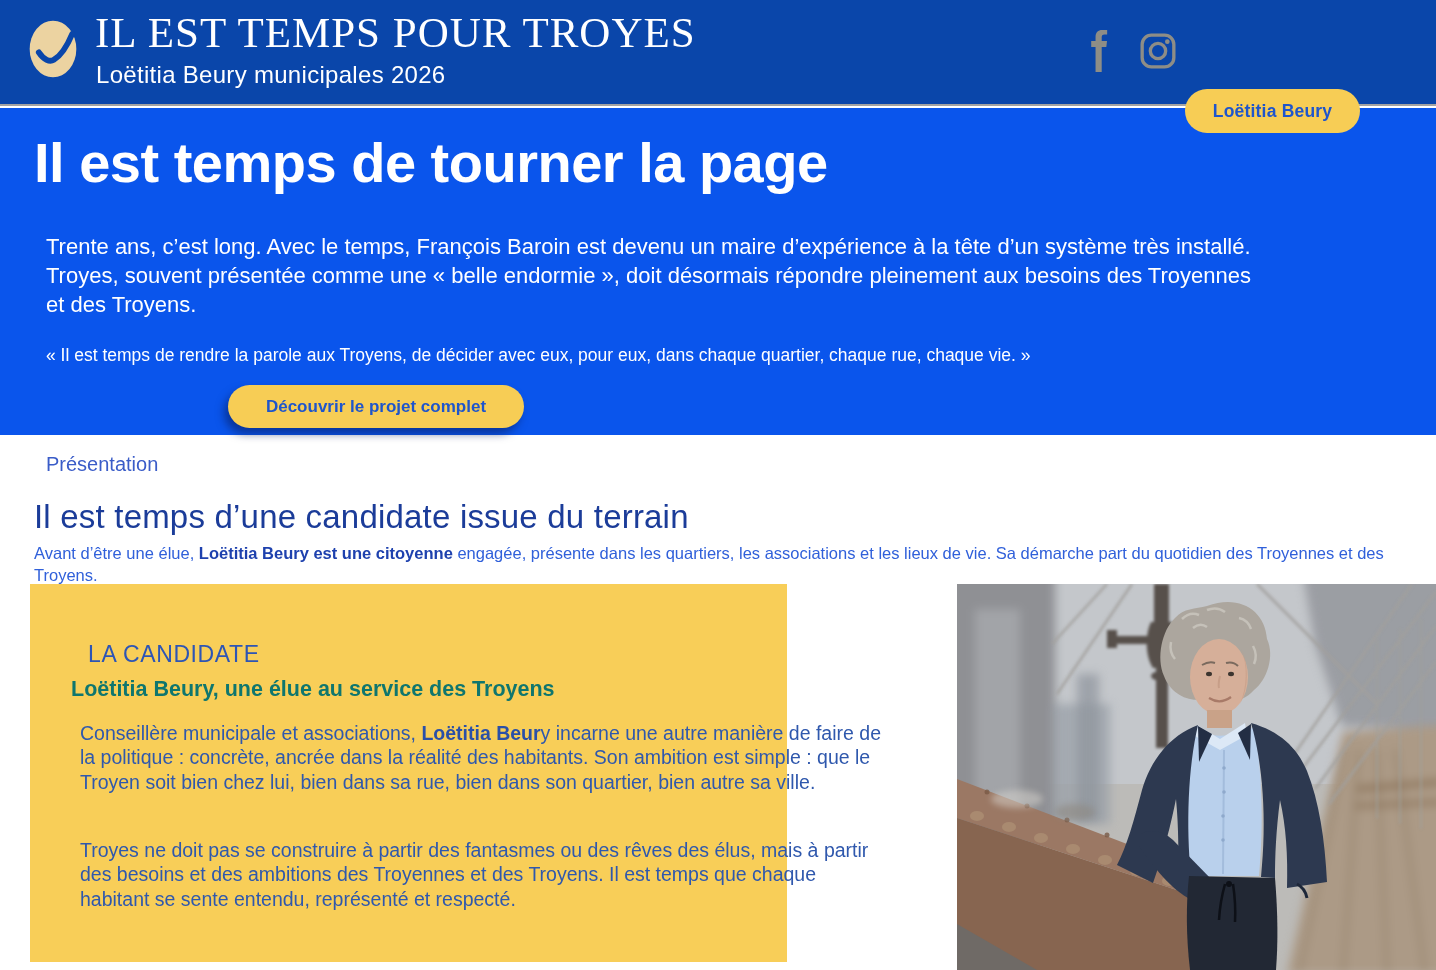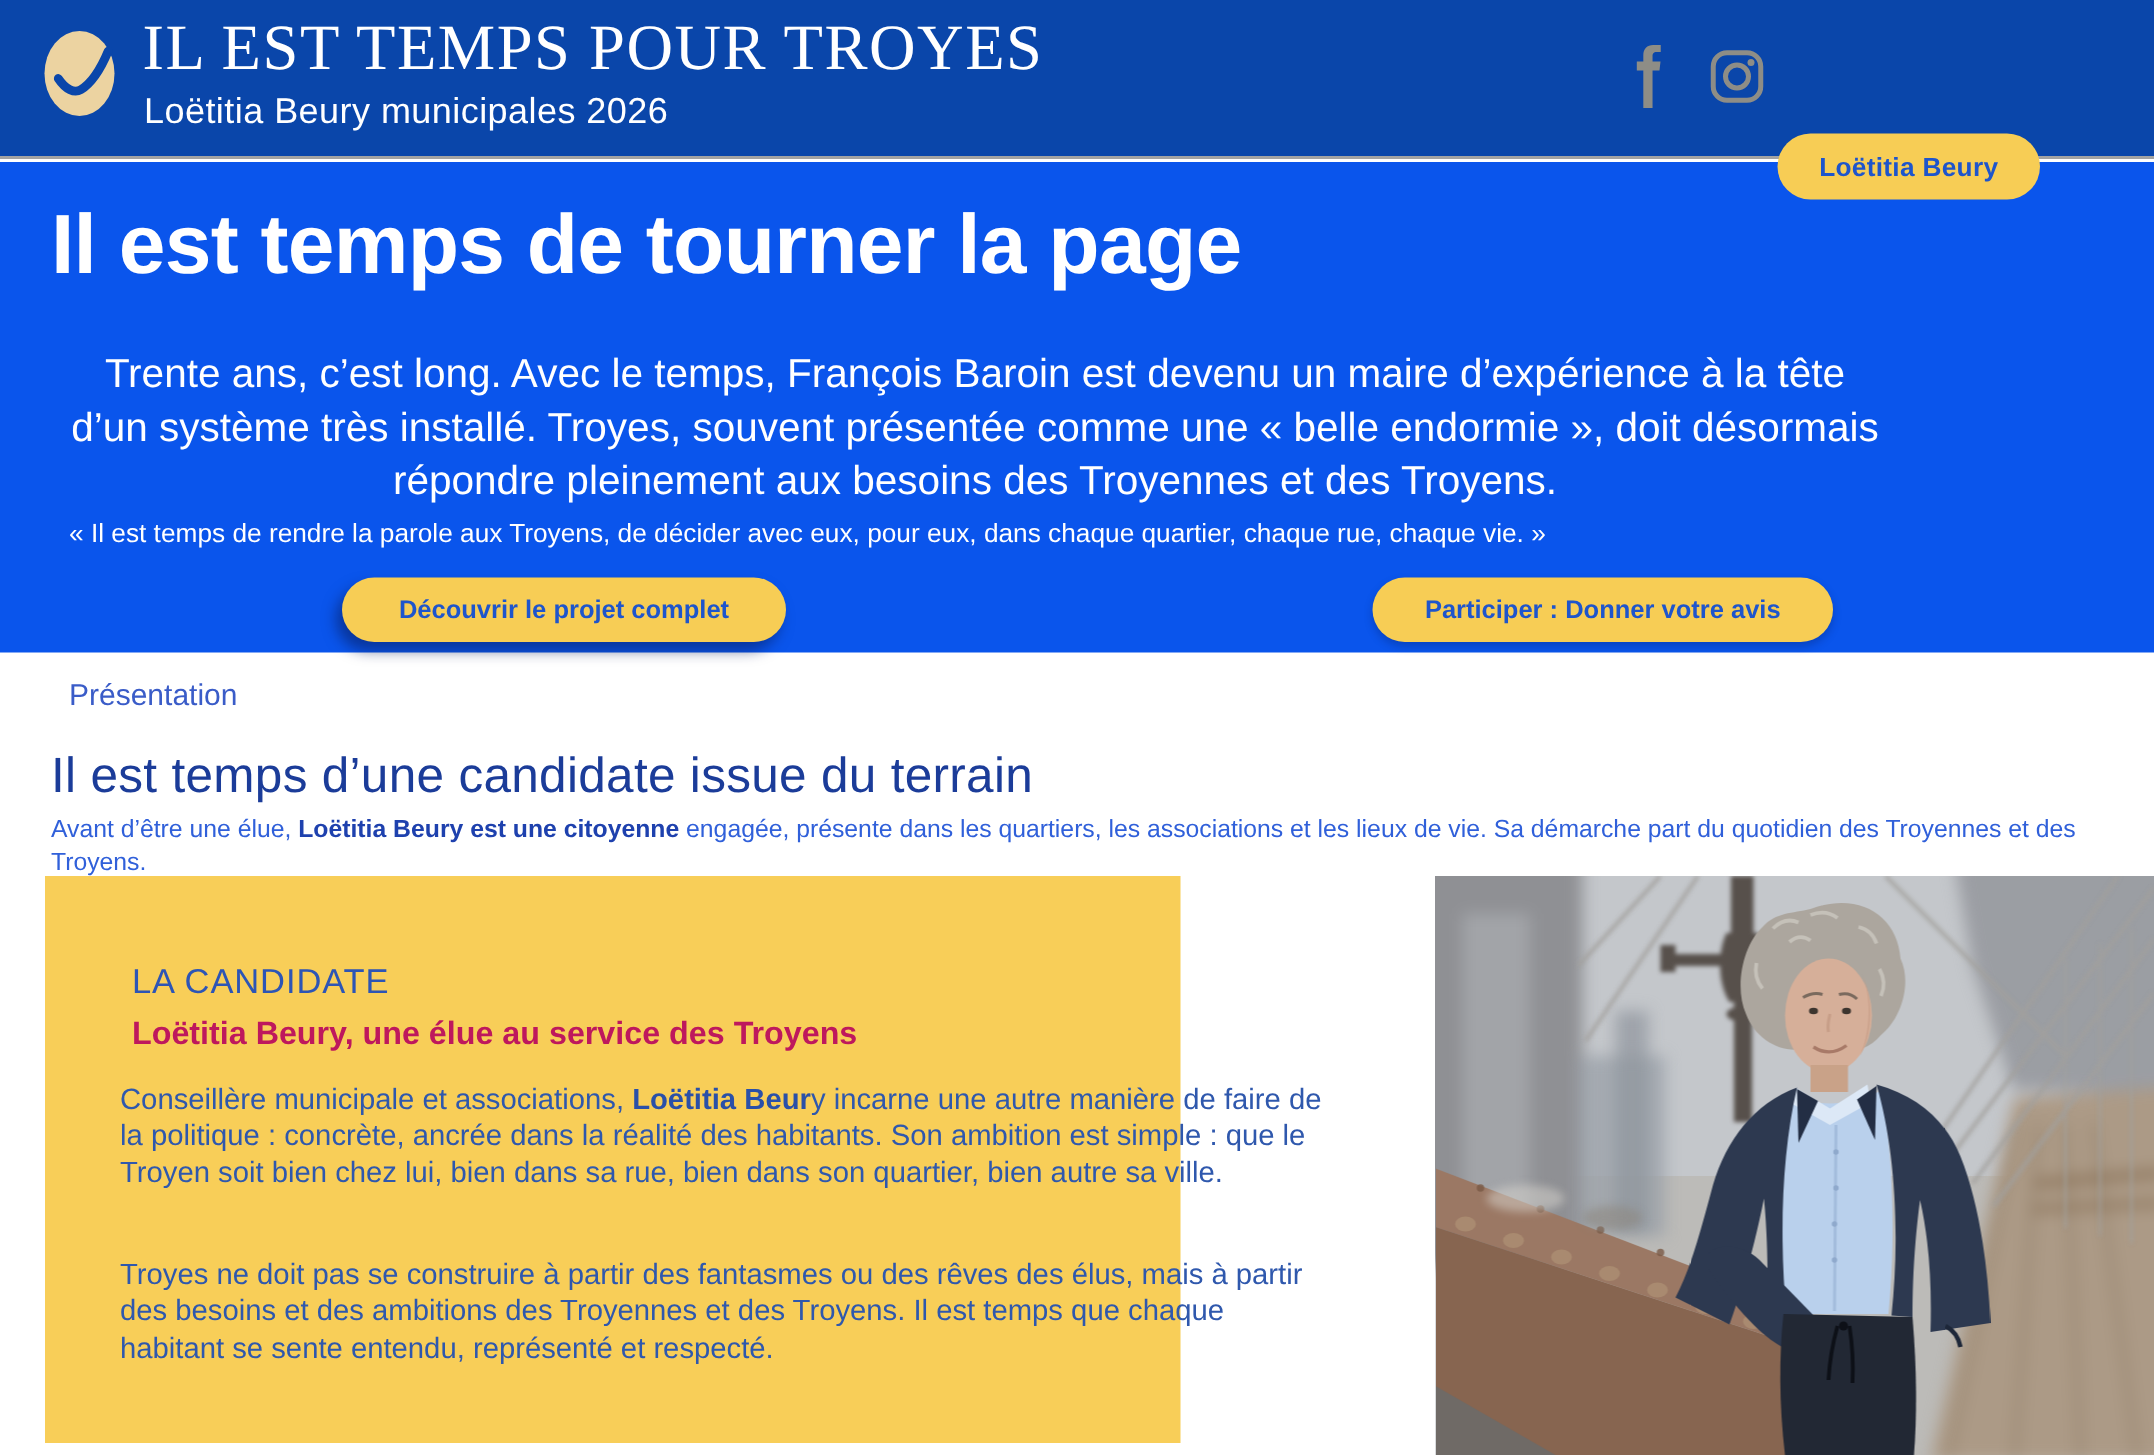--- a/index.html
+++ b/index.html
@@ -31,7 +31,7 @@
   .hero-heading { position:absolute; left:34px; top:22px; color:#ffffff;
                   font-size:56px; font-weight:800; letter-spacing:-0.5px; white-space:nowrap; }
   .hero-paragraph { position:absolute; left:46px; top:124px; width:1208px; color:#ffffff;
-                    font-size:27px; line-height:1.32; font-weight:400;text-align:center; }
+                    font-size:22px; line-height:1.32; font-weight:400; }
   .hero-quote { position:absolute; left:46px; top:237px; width:1150px; color:#ffffff;
                 font-size:17.5px; font-weight:400; }
   .cta { position:absolute; top:277px; height:43px; border-radius:23px; background:#f7cd55;

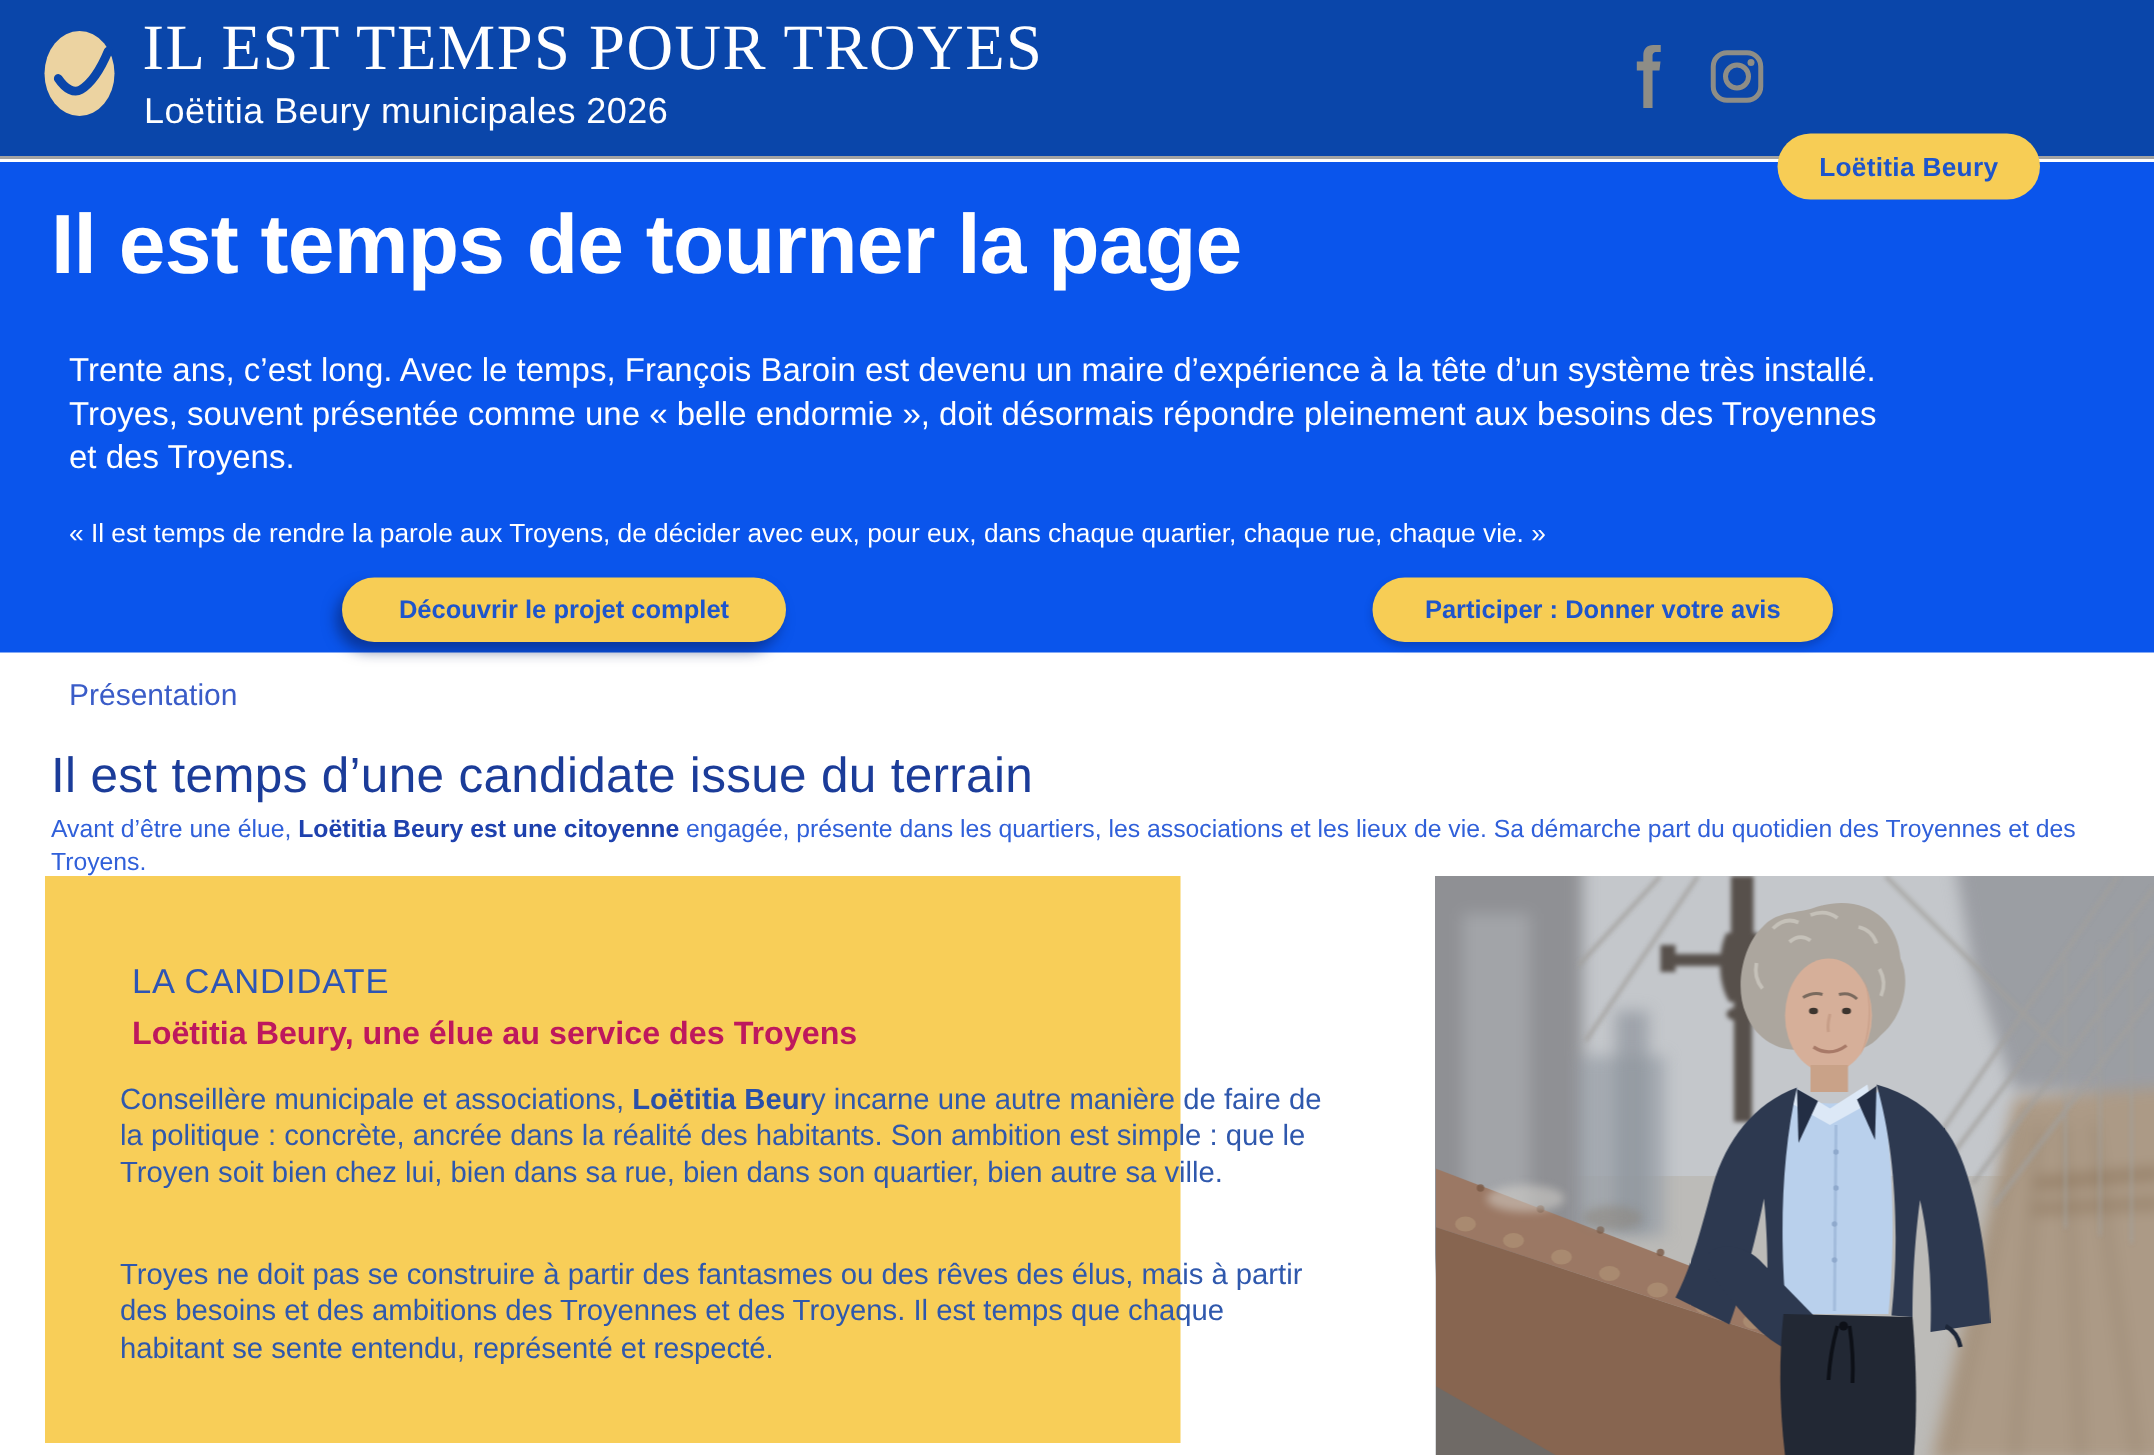--- a/index.html
+++ b/index.html
@@ -103,7 +103,6 @@
     <p class="hero-paragraph">Trente ans, c’est long. Avec le temps, François Baroin est devenu un maire d’expérience à la tête d’un système très installé. Troyes, souvent présentée comme une « belle endormie », doit désormais répondre pleinement aux besoins des Troyennes et des Troyens.</p>
     <p class="hero-quote">« Il est temps de rendre la parole aux Troyens, de décider avec eux, pour eux, dans chaque quartier, chaque rue, chaque vie. »</p>
     <button class="cta cta-primary">Découvrir le projet complet</button>
-    <button class="cta cta-secondary">Participer : Donner votre avis</button>
   </section>
 
   <a class="presentation-label">Présentation</a>

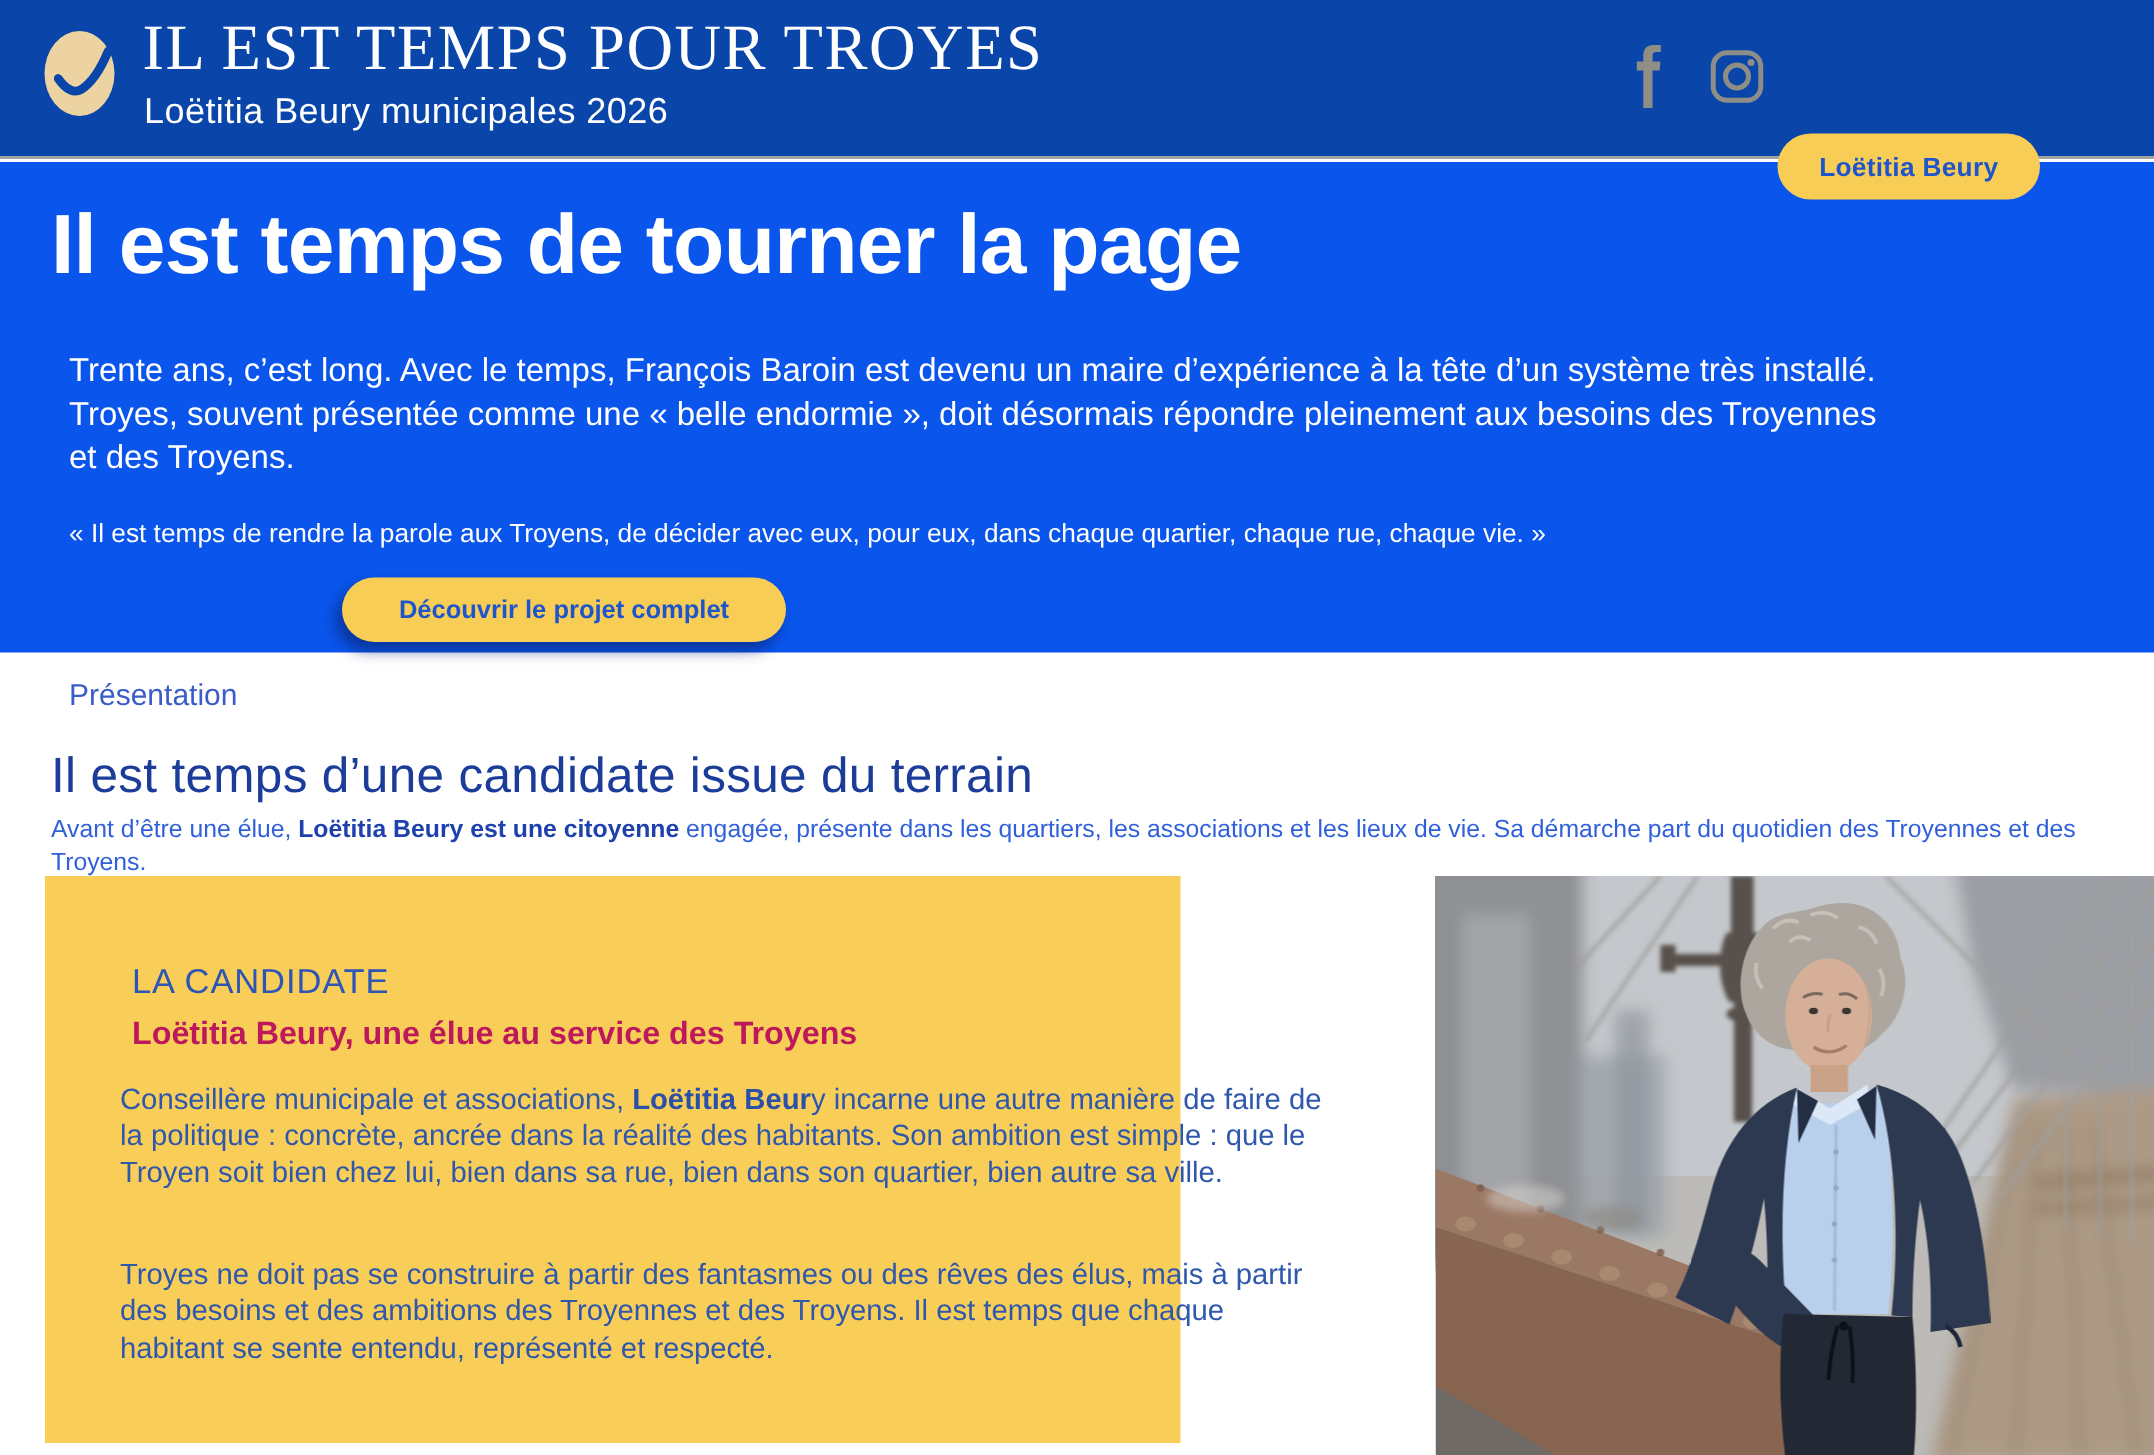--- a/index.html
+++ b/index.html
@@ -53,7 +53,7 @@
   .card { position:absolute; left:30px; top:584px; width:757px; height:378px; background:#f8ce58; }
   .card-kicker { position:absolute; left:58px; top:57px; color:#2d55b5;
                  font-size:23px; font-weight:500; letter-spacing:0.6px; }
-  .card-heading { position:absolute; left:58px; top:93px; color:#be185d;
+  .card-heading { position:absolute; left:41px; top:93px; color:#0f766e;
                   font-size:21.5px; font-weight:700;text-align:center; }
   .card-p { position:absolute; left:50px; width:805px; color:#2f58ad;
             font-size:19.5px; line-height:1.25; font-weight:400; }

